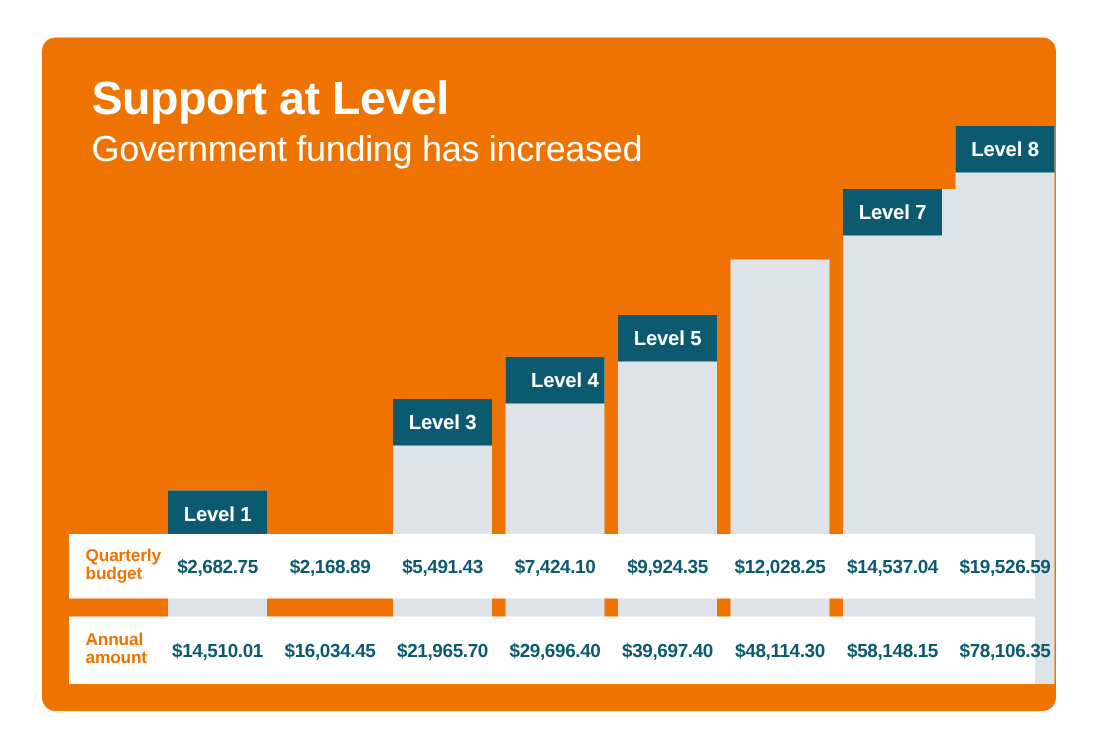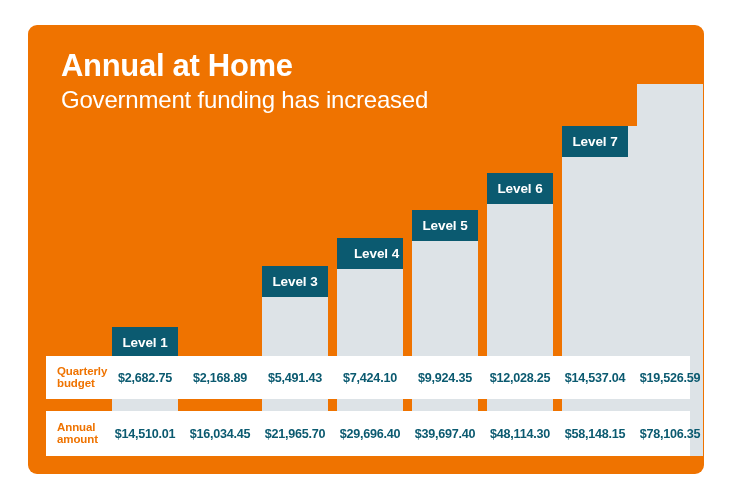--- a/index.html
+++ b/index.html
@@ -179,7 +179,7 @@
       </div>
 
     <div class="heading">
-      <div class="title">Annual at Home</div>
+      <div class="title">Support at Level</div>
       <div class="subtitle">Government funding has increased</div>
     </div>
 

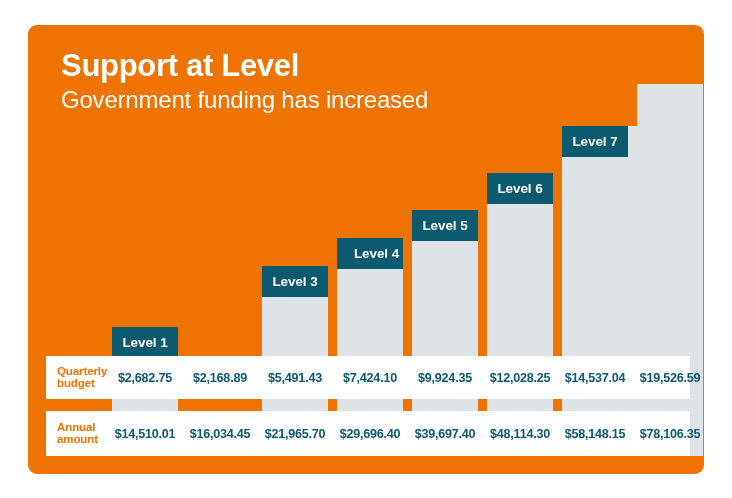--- a/index.html
+++ b/index.html
@@ -175,6 +175,7 @@
         </div>
         <div class="bar-col" style="left: 525px; width: 66px;">
           <div class="bar-fill" style="top: 53px;"></div>
+          <div class="level-tag" style="top: 53px; width: 66px;">Level 8</div>
         </div>
       </div>
 

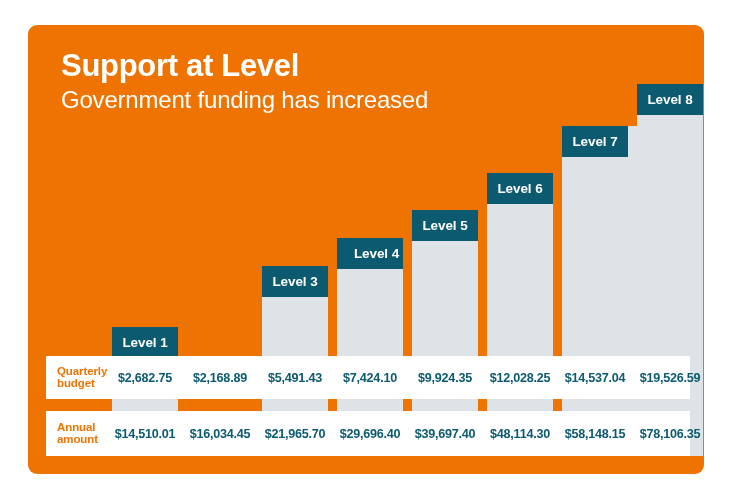--- a/index.html
+++ b/index.html
@@ -167,7 +167,6 @@
         </div>
         <div class="bar-col" style="left: 375px; width: 66px;">
           <div class="bar-fill" style="top: 142px;"></div>
-          <div class="level-tag" style="top: 142px; width: 66px;">Level 6</div>
         </div>
         <div class="bar-col" style="left: 450px; width: 80px;">
           <div class="bar-fill" style="top: 95px;"></div>

